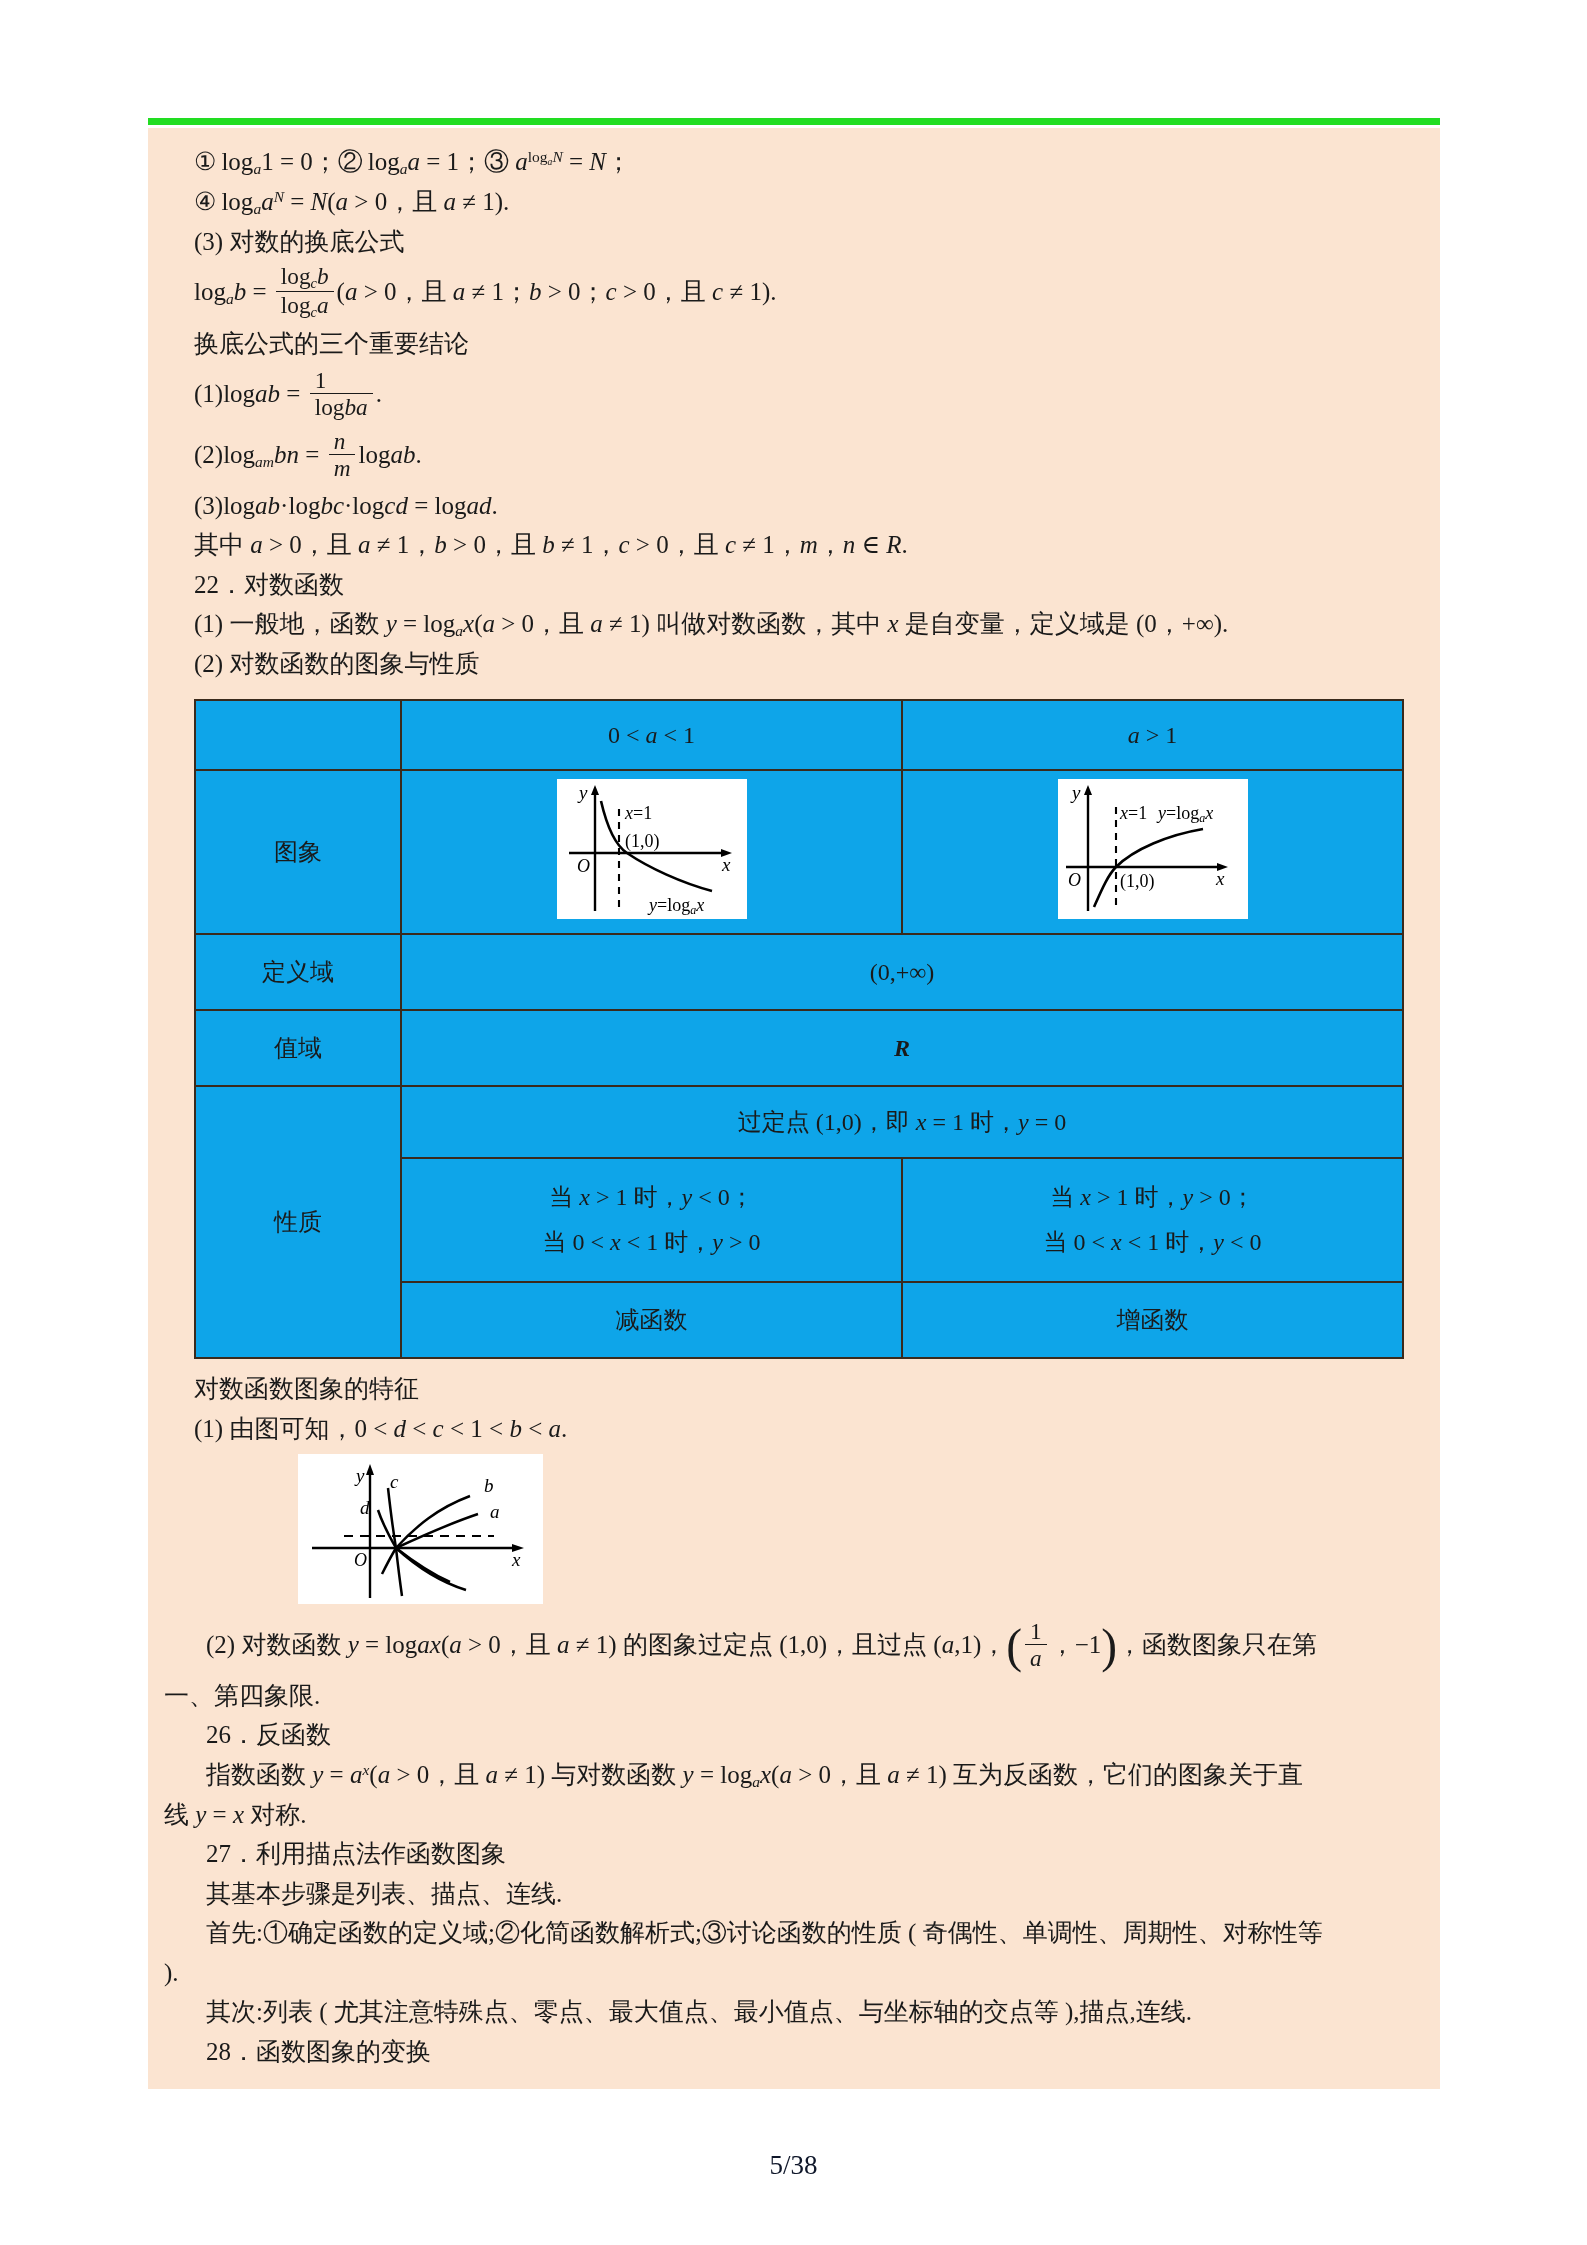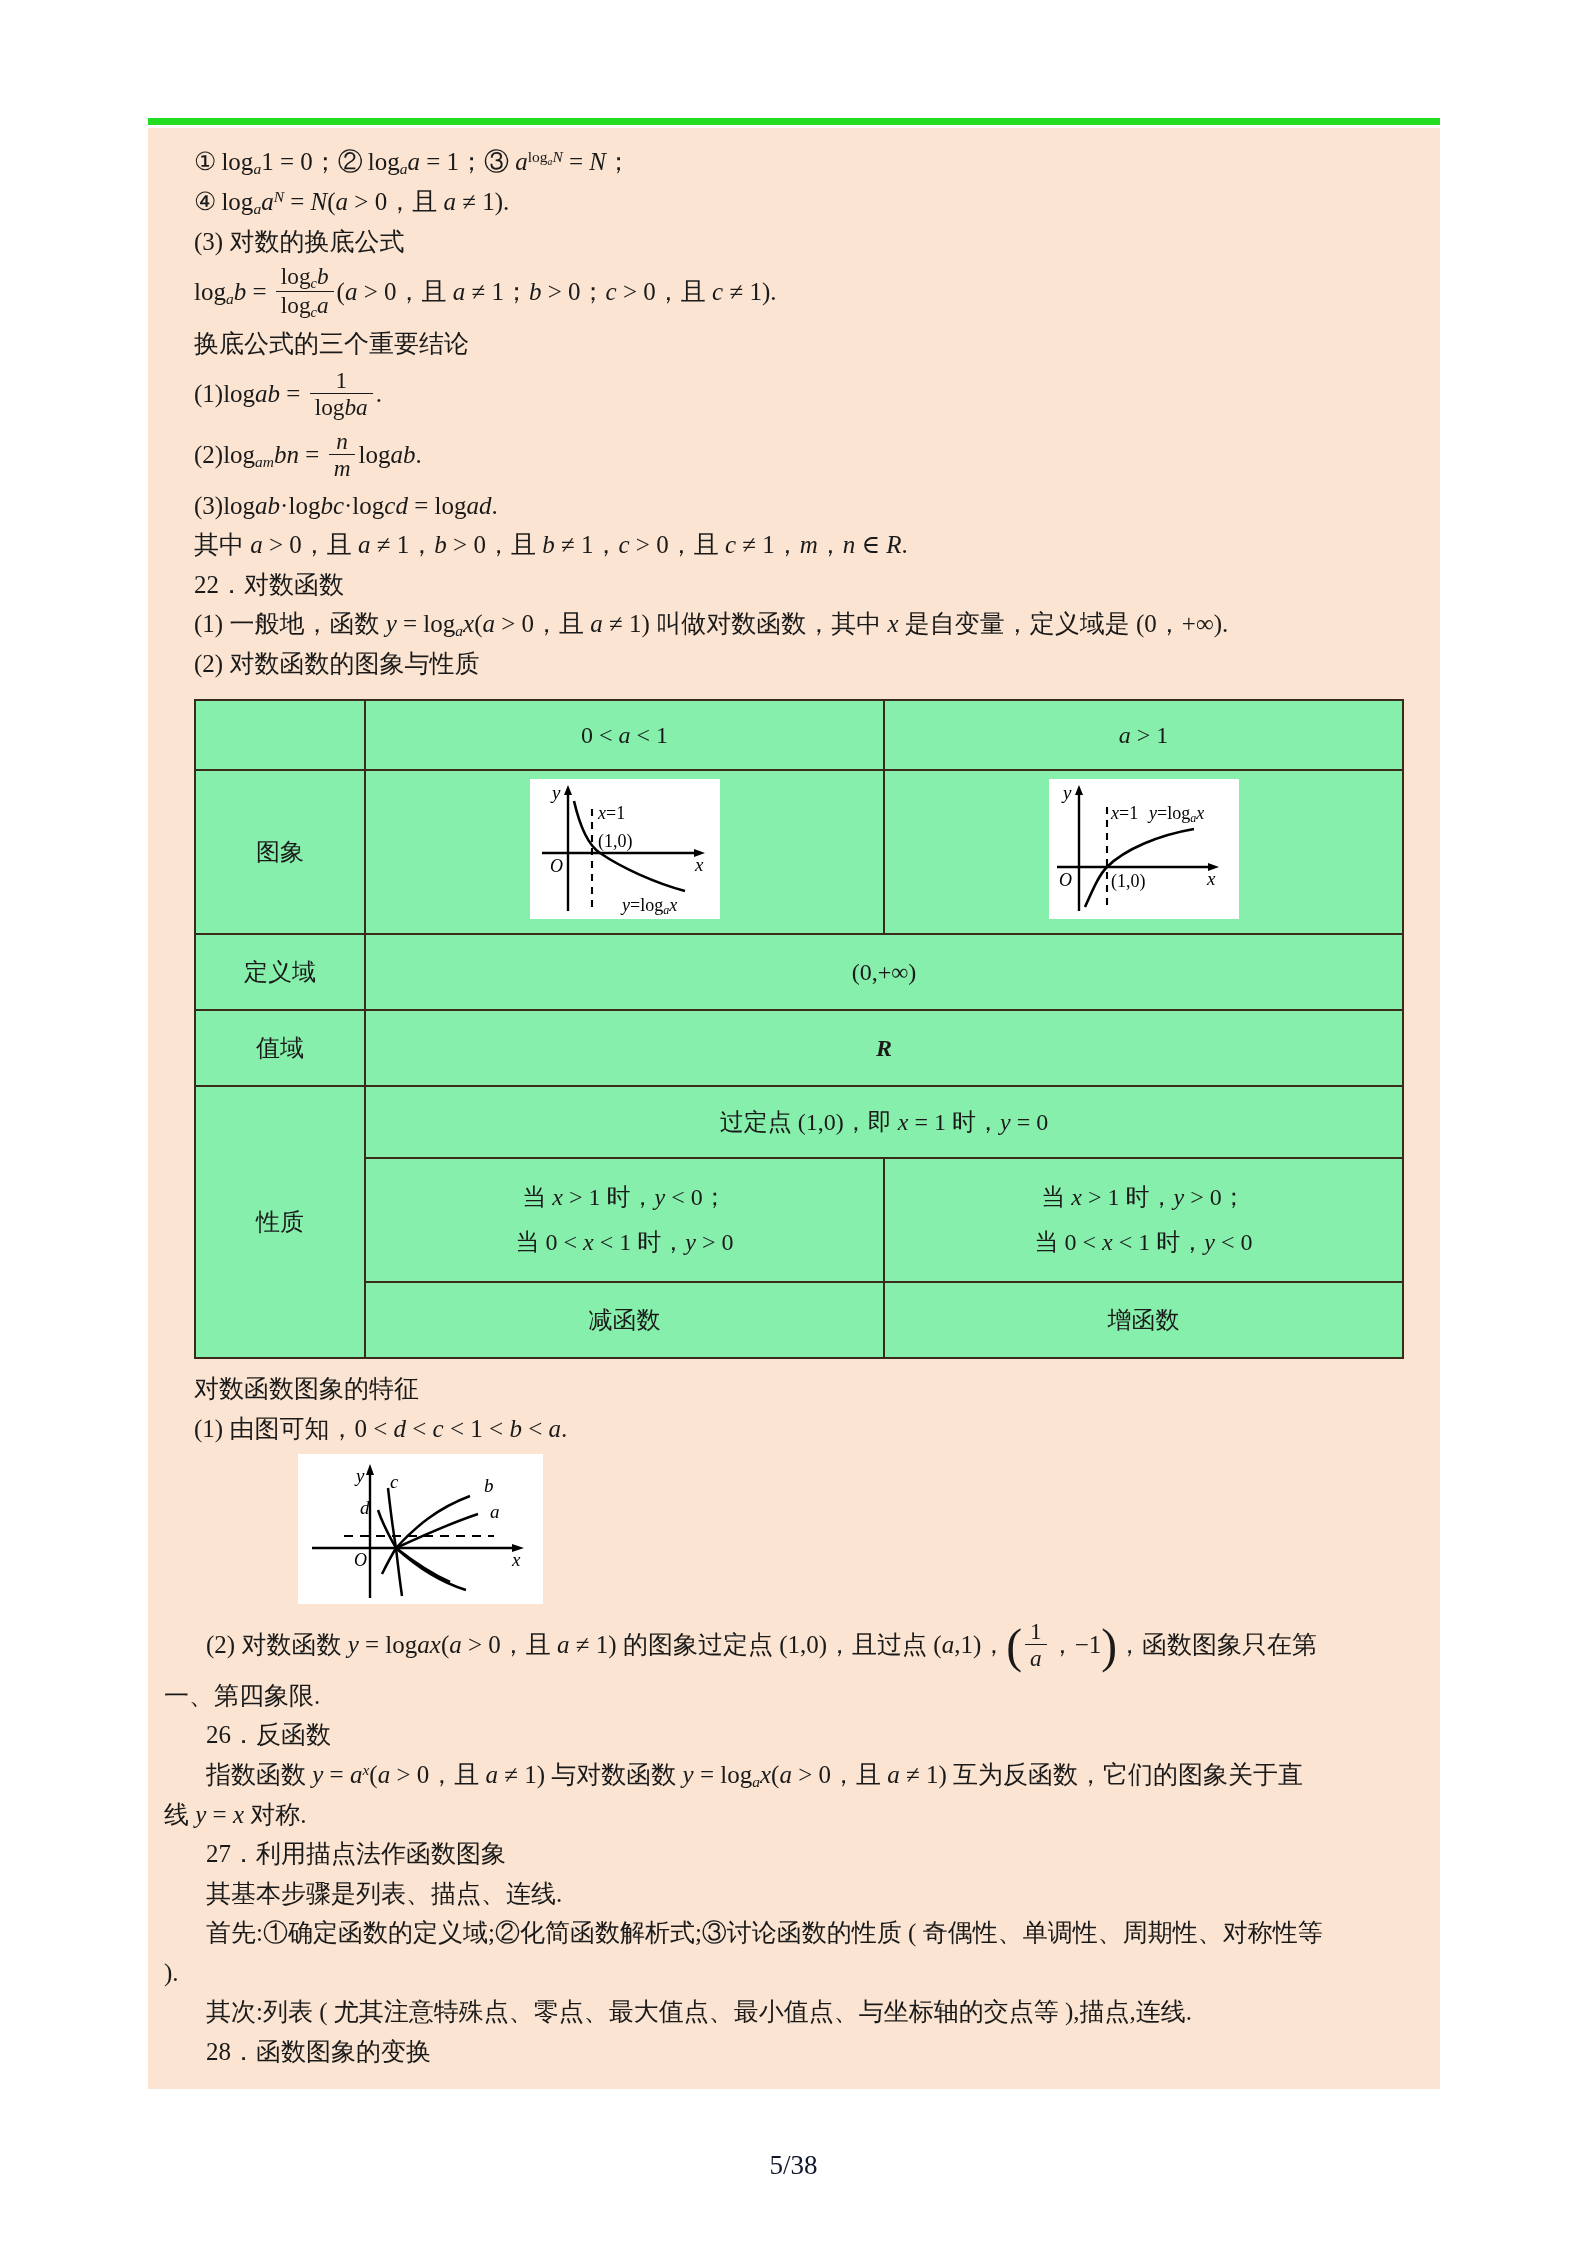--- a/index.html
+++ b/index.html
@@ -37,7 +37,7 @@
   sup { font-size:0.62em; vertical-align:0.52em; }
   sup i { font-style:italic; }
 
-  .frac { display:inline-block; vertical-align:middle; text-align:center; margin:0 3px; position:relative; top:-2px; }
+  .frac { display:inline-block; vertical-align:middle; text-align:left; margin:0 3px; position:relative; top:-2px; }
   .frac .num { display:block; padding:0 5px; font-size:0.93em; line-height:1.12; }
   .frac .den { display:block; border-top:1.6px solid #1a1a1a; padding:0 5px; font-size:0.93em; line-height:1.2; }
   .tallrow { line-height:2.45; }

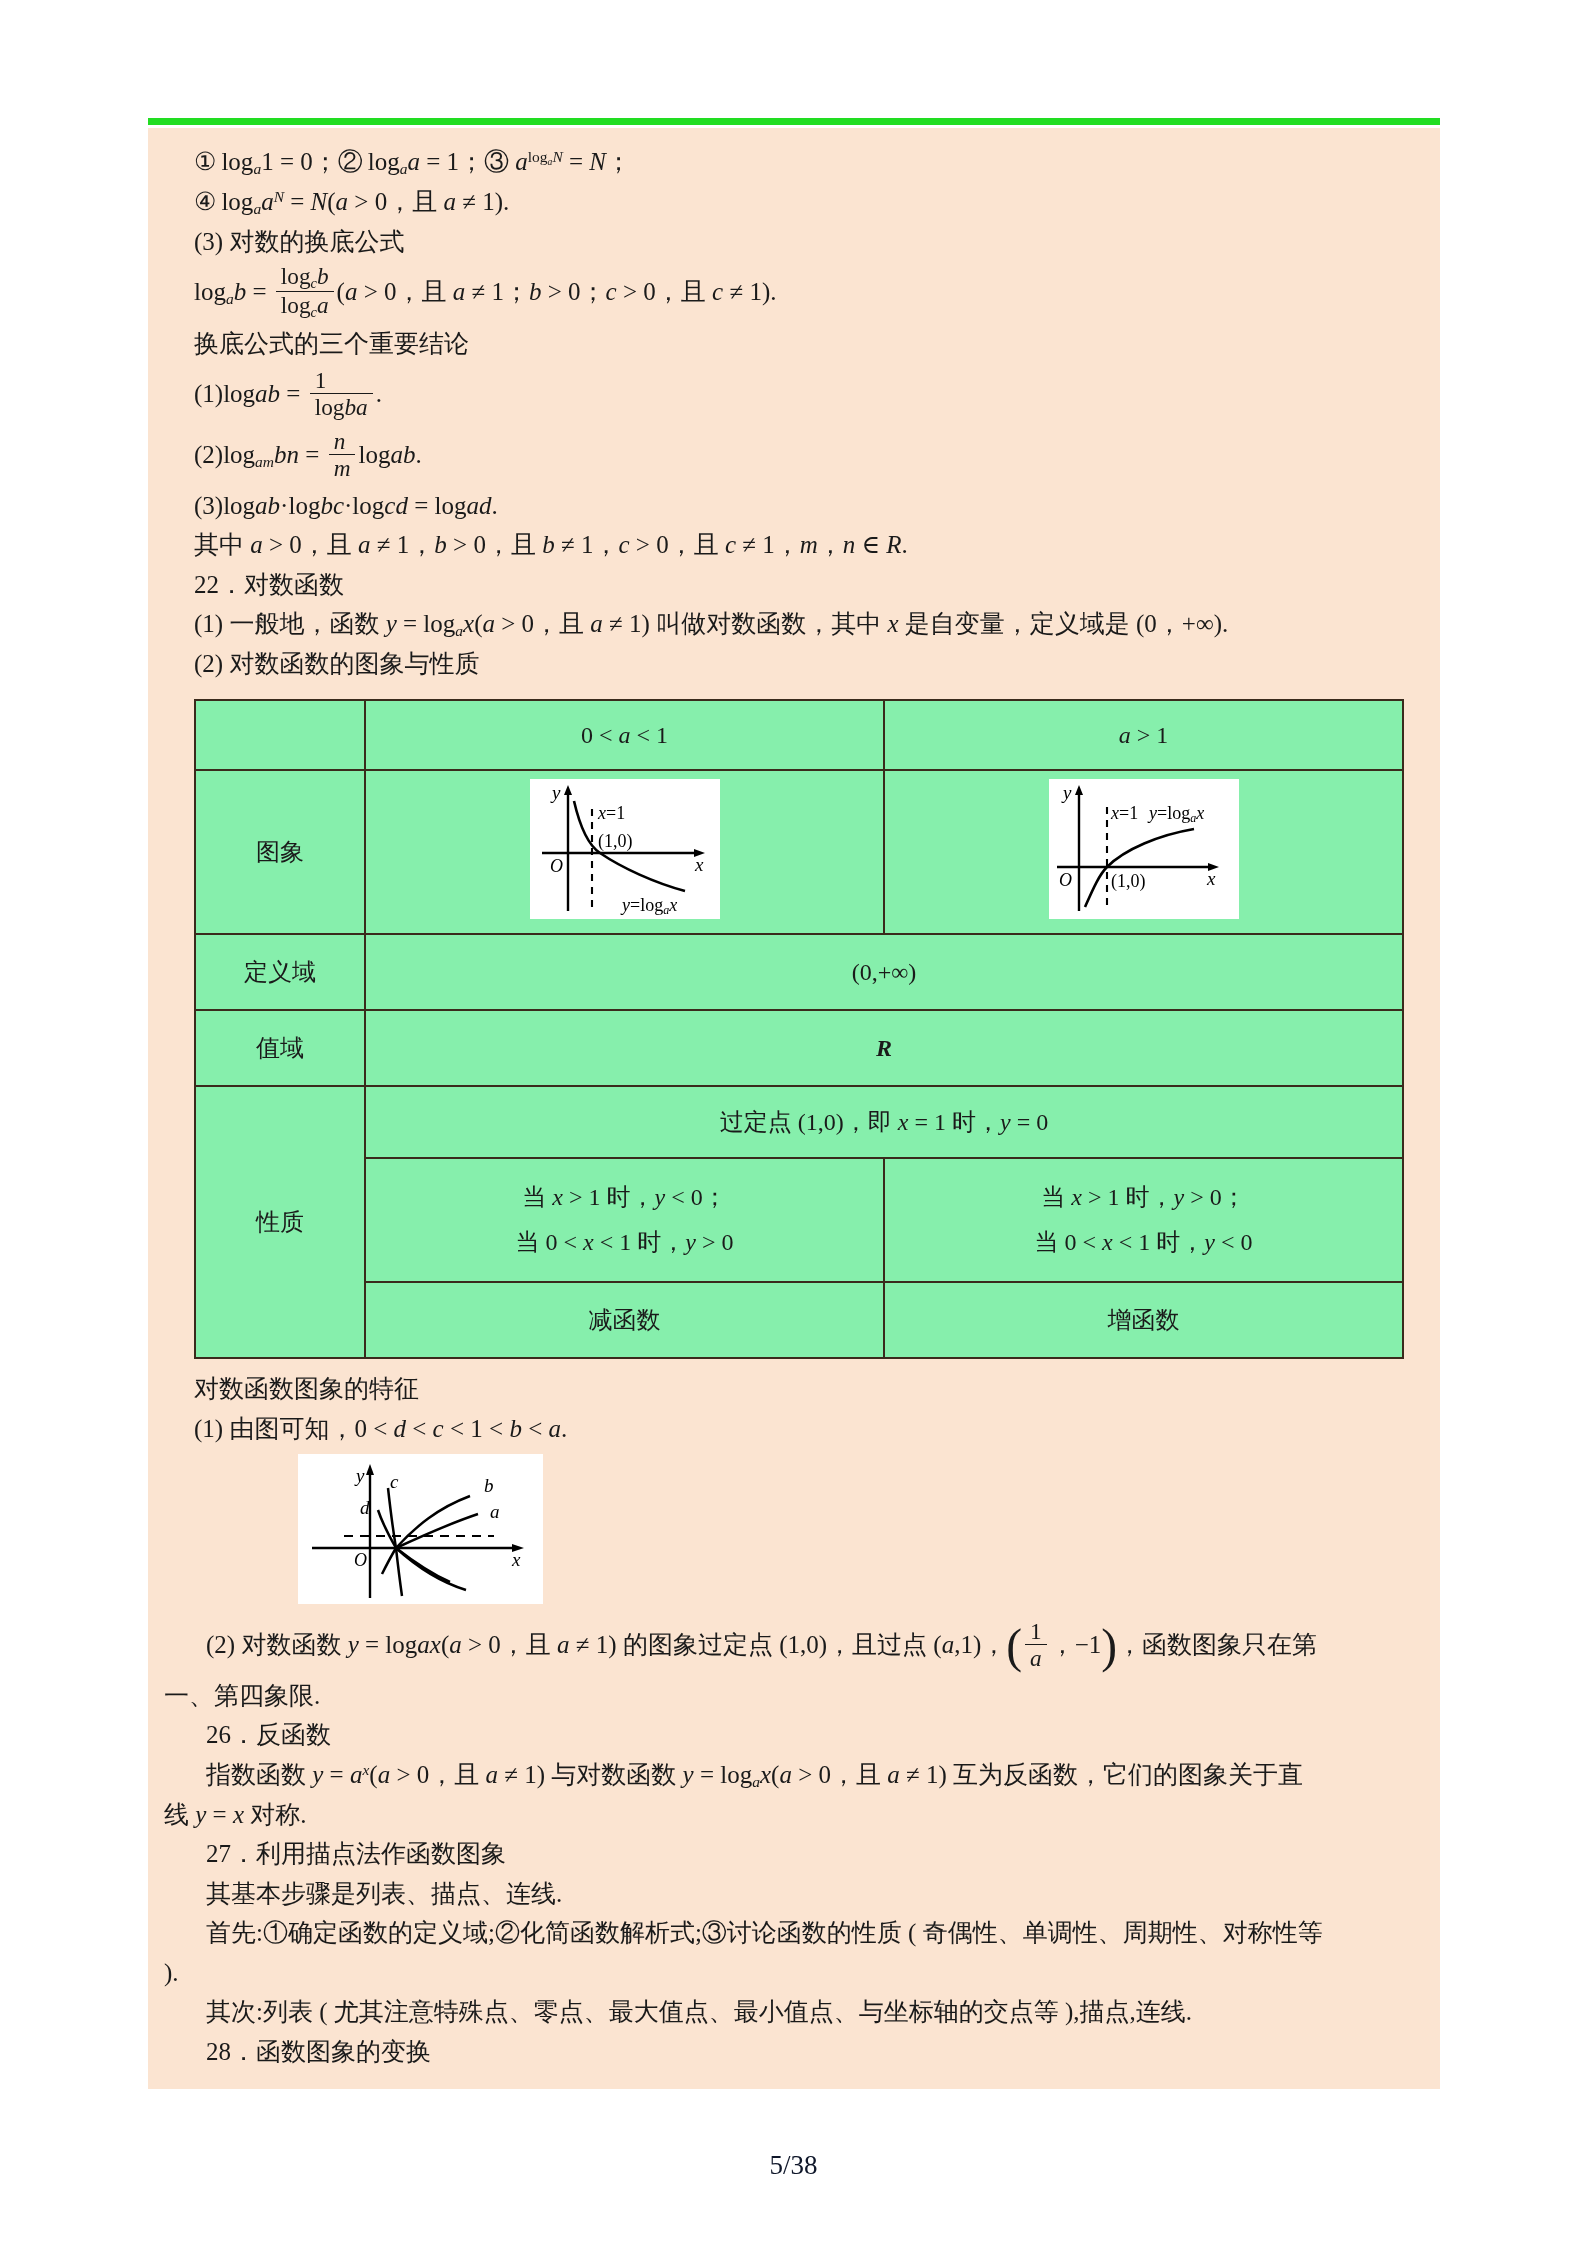--- a/index.html
+++ b/index.html
@@ -47,7 +47,7 @@
 
   
   .tbl { position:relative; width:1210px; margin:16px 0 10px 46px; border-collapse:collapse; table-layout:fixed; }
-  .tbl td { border:2.2px solid #3a2a1c; font-size:24px; text-align:center; vertical-align:middle; padding:6px 4px; background:#86efac; }
+  .tbl td { border:2.2px solid #3a2a1c; font-size:24px; text-align:center; vertical-align:middle; padding:6px 22px; background:#0ea5e9; }
   .c-lab { width:160px; }
   .r-head td { height:56px; }
   .r-graph td { height:150px; }

